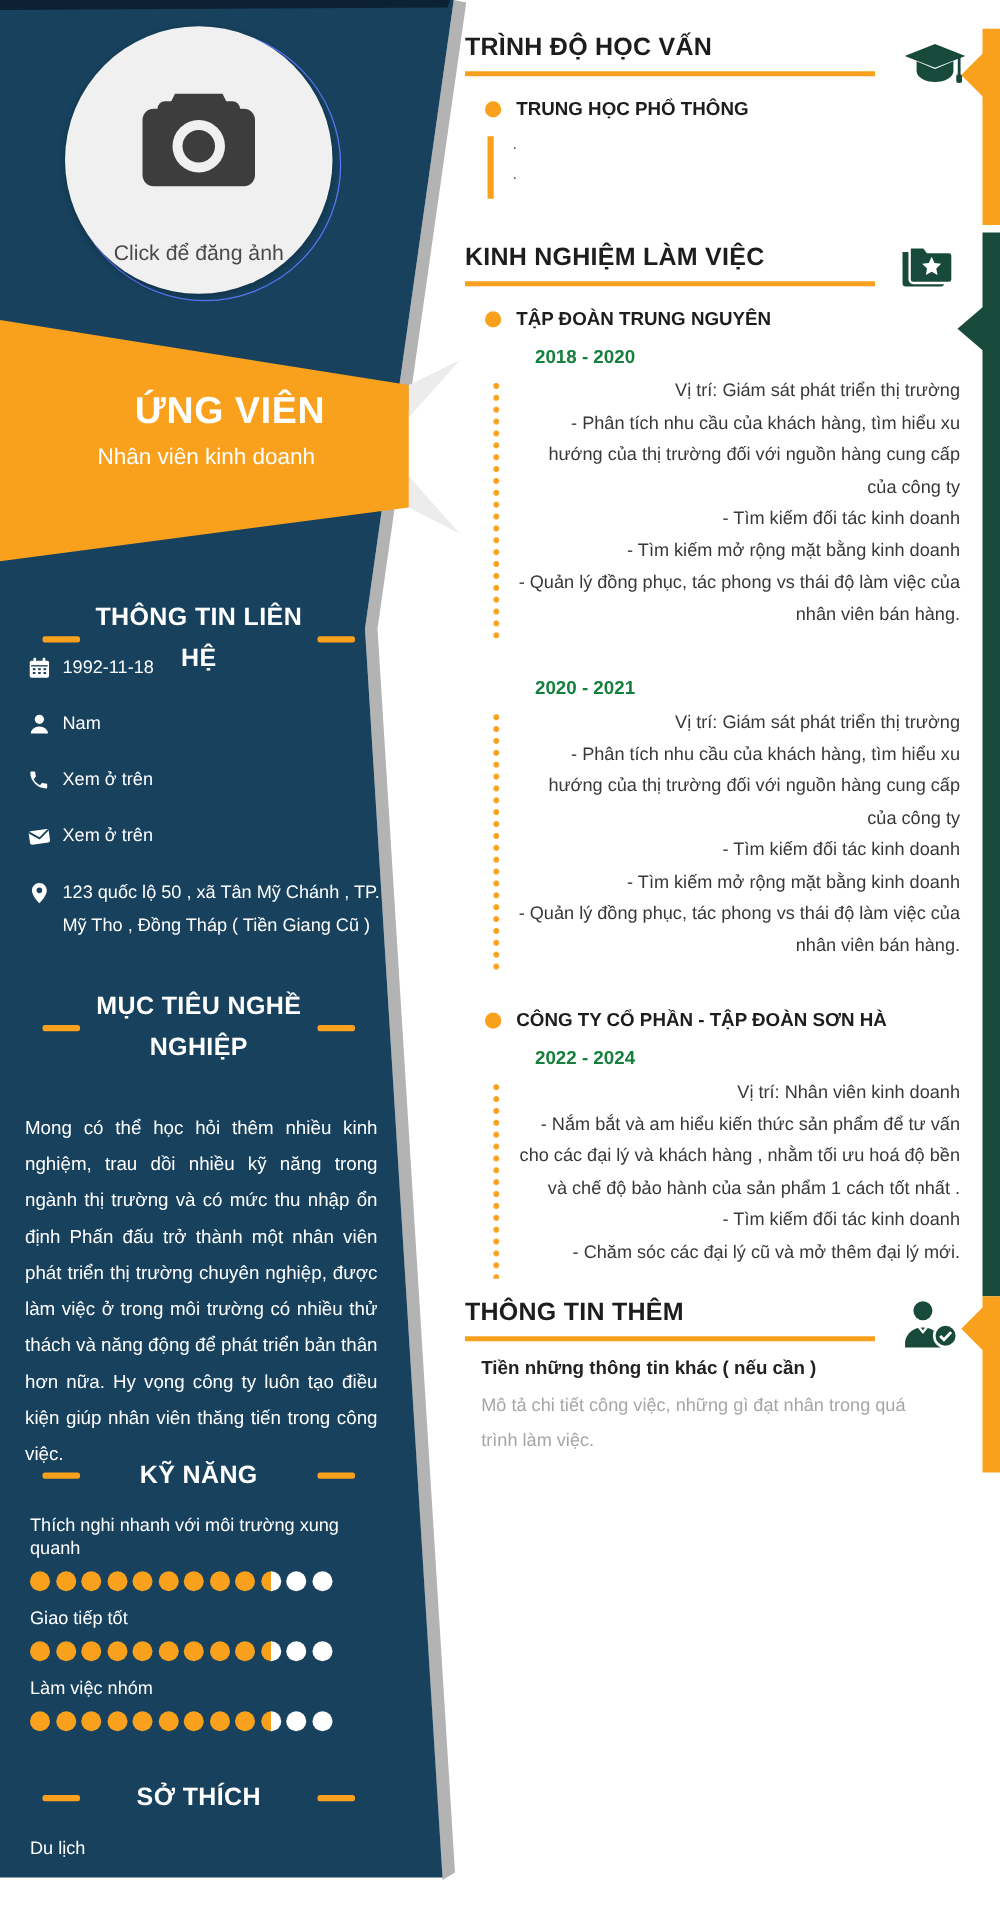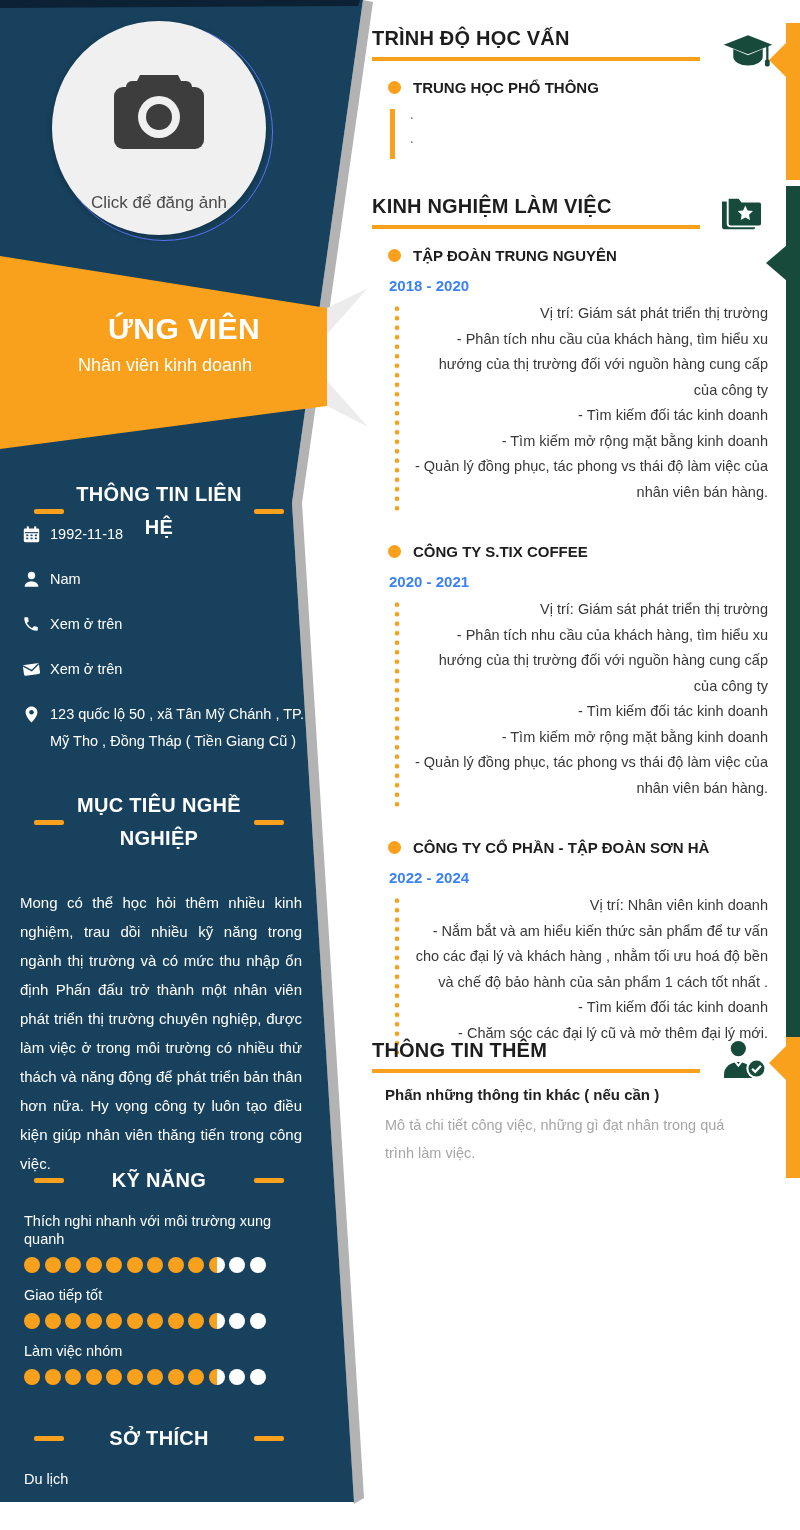--- a/index.html
+++ b/index.html
@@ -49,7 +49,7 @@
   .bullet-row{position:relative;margin-top:17px;}
   .bullet{position:absolute;left:16px;top:3px;width:13px;height:13px;border-radius:50%;background:#F9A11C;}
   .bullet-label{margin-left:41px;font-size:15px;font-weight:700;color:#1d1d1d;line-height:19px;}
-  .period{margin-left:17px;margin-top:12px;font-size:15px;font-weight:700;color:#3b82f6;line-height:18px;}
+  .period{margin-left:56px;margin-top:12px;font-size:15px;font-weight:700;color:#15803d;line-height:18px;}
 
   .edu-body{position:relative;margin-left:38px;margin-top:10px;}
   .edu-vline{position:absolute;left:-20px;top:2px;width:5px;height:50px;background:#F9A11C;}

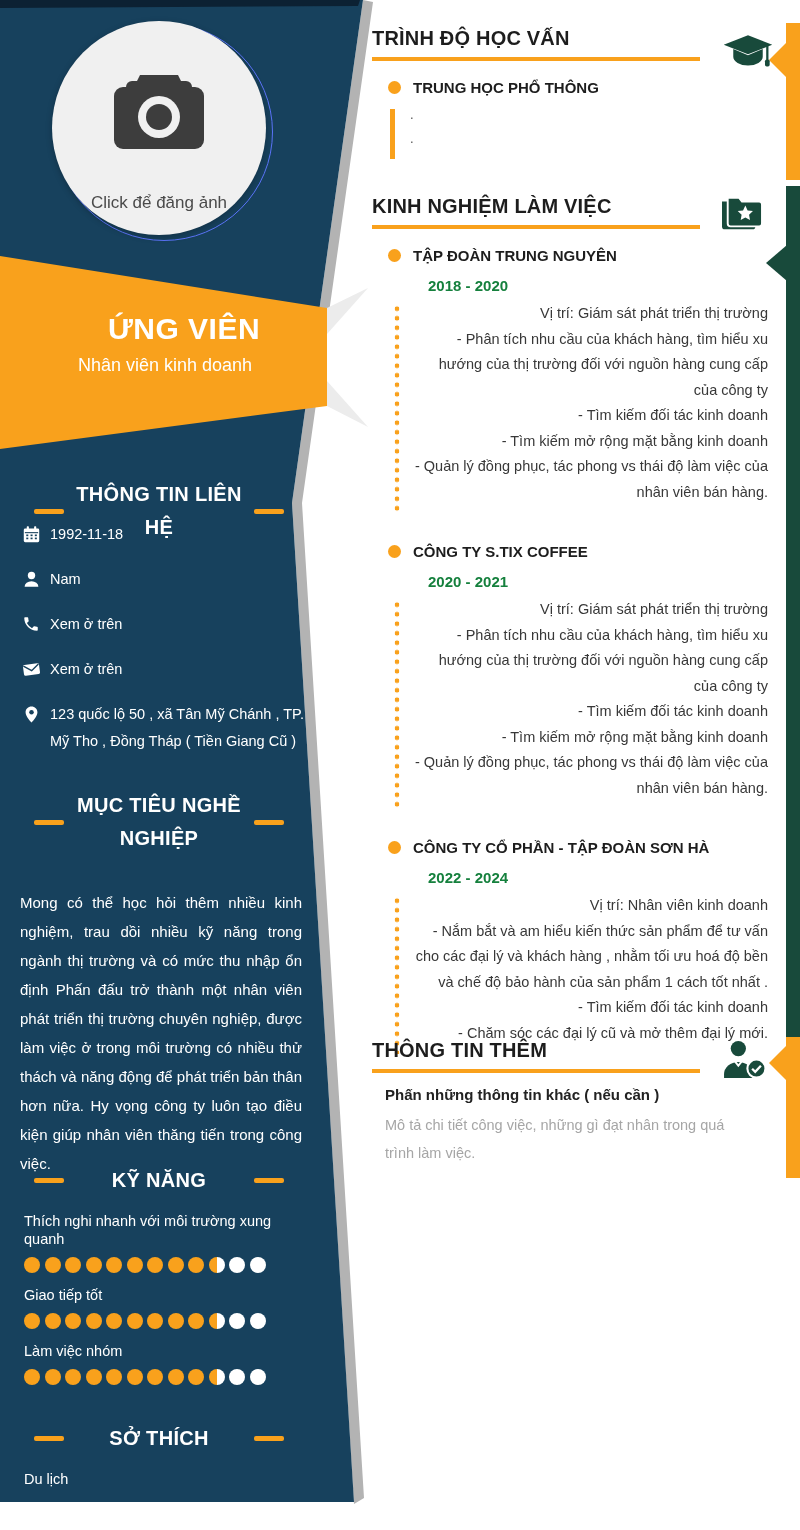--- a/index.html
+++ b/index.html
@@ -302,10 +302,6 @@
             </div>
           </div>
           <div class="job">
-            <div class="bullet-row">
-              <span class="bullet"></span>
-              <div class="bullet-label">CÔNG TY S.TIX COFFEE</div>
-            </div>
             <div class="period">2020 - 2021</div>
             <div class="job-desc">
               <div class="desc-line">Vị trí: Giám sát phát triển thị trường</div>

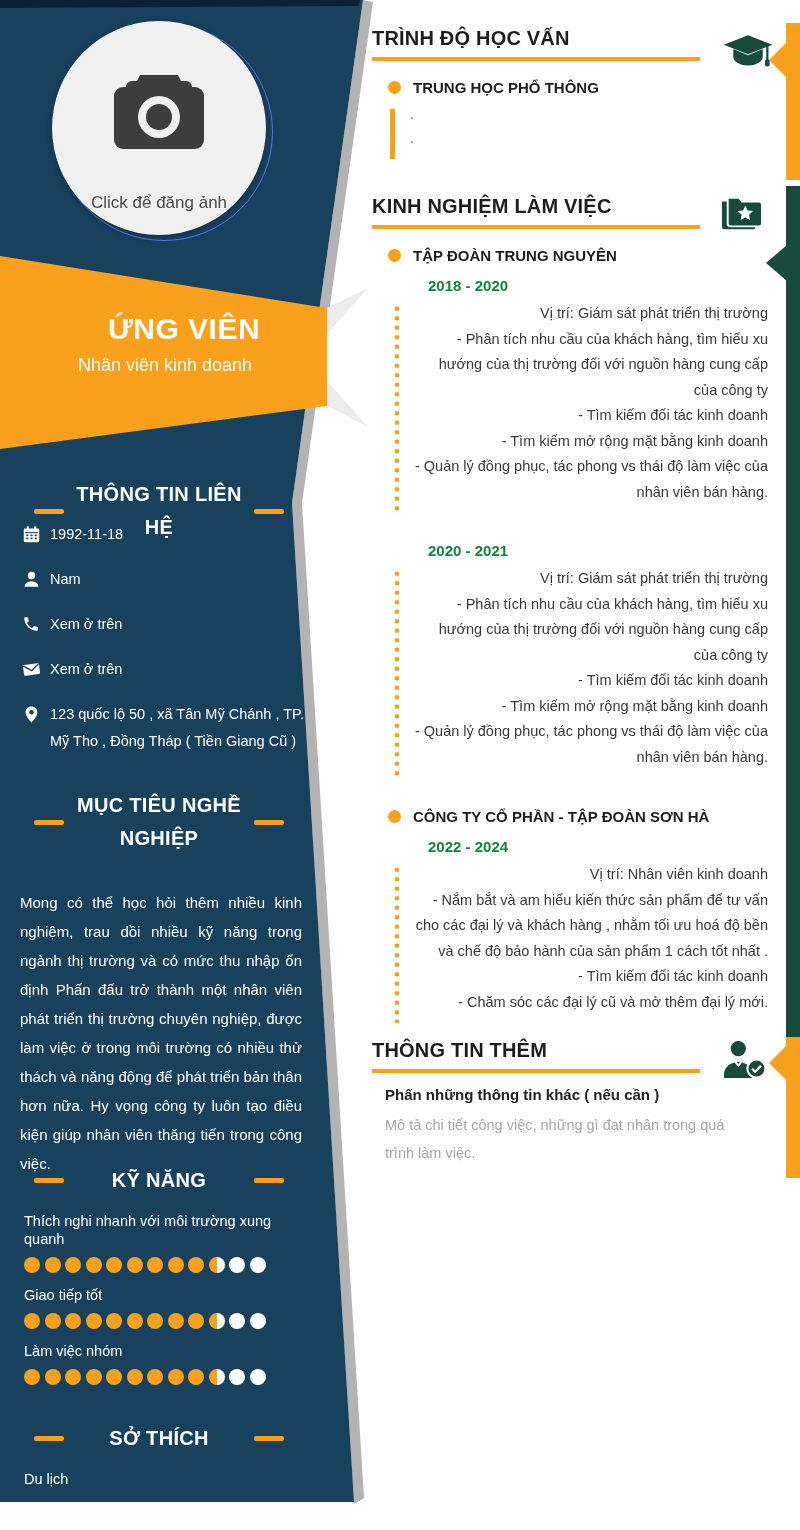--- a/index.html
+++ b/index.html
@@ -330,7 +330,7 @@
     <section class="section" style="top:1038px;">
       <div class="sec-title">THÔNG TIN THÊM</div>
       <div class="sec-underline"></div>
-      <div class="extra-label">Phấn những thông tin khác ( nếu cần )</div>
+      <div class="extra-label">Tiền những thông tin khác ( nếu cần )</div>
       <div class="extra-placeholder">Mô tả chi tiết công việc, những gì đạt nhân trong quá trình làm việc.</div>
     </section>
 

